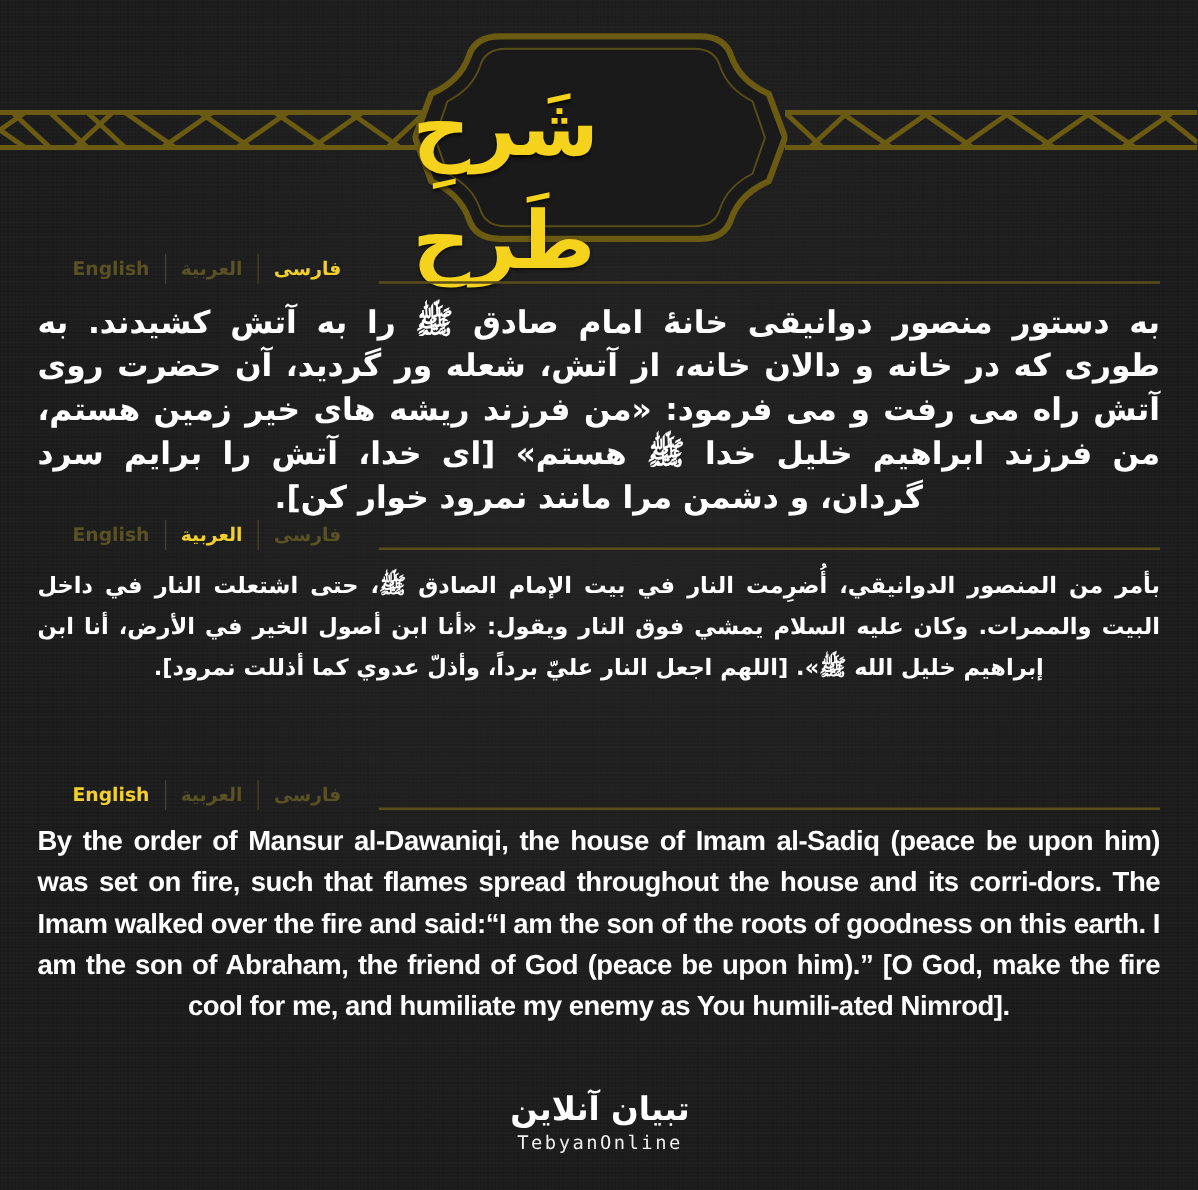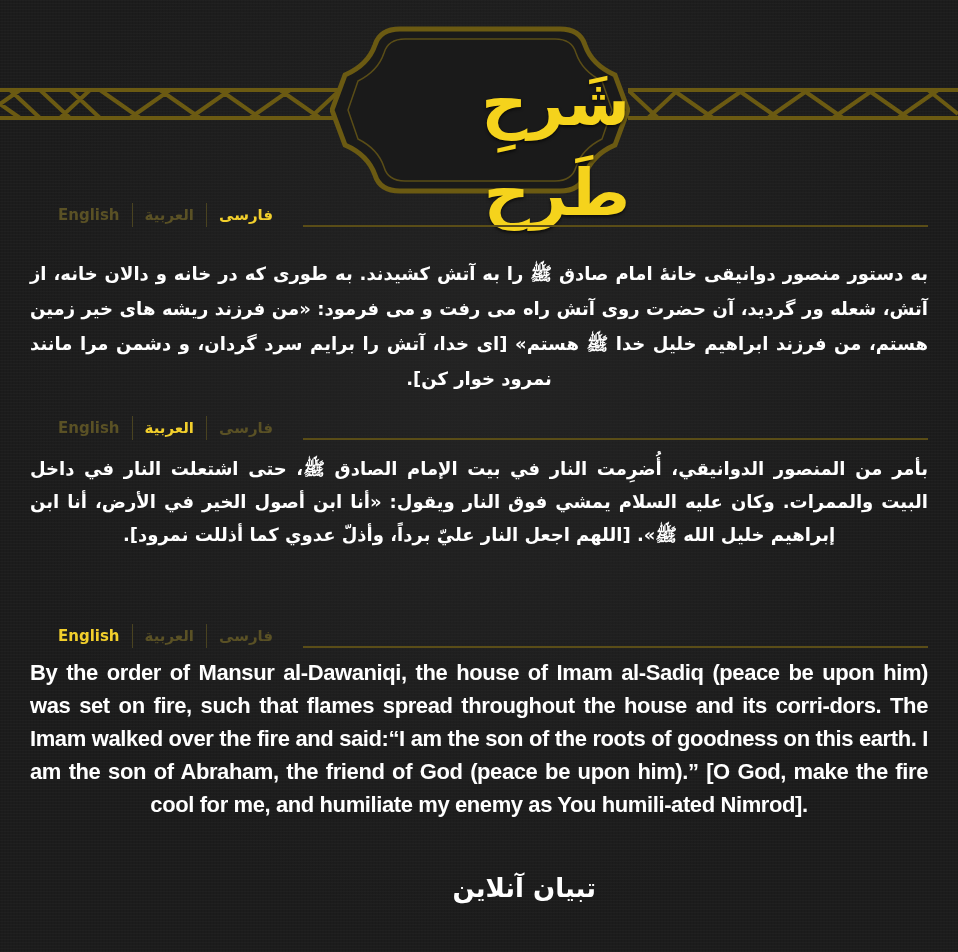--- a/index.html
+++ b/index.html
@@ -20,7 +20,7 @@
   .braid.right { right: 0; width: 330px; }
   .frame { position: absolute; left: 330px; top: 25px; width: 300px; height: 170px; }
   .title {
-    position: absolute; left: 330px; top: 58px; width: 300px; text-align: right;
+    position: absolute; left: 330px; top: 58px; width: 300px; text-align: left;
     font-family: "DejaVu Sans", sans-serif; font-weight: bold; font-size: 64px;
     color: #f5d31c; direction: rtl; line-height: 90px;
     text-shadow: 0 2px 3px rgba(0,0,0,0.6);

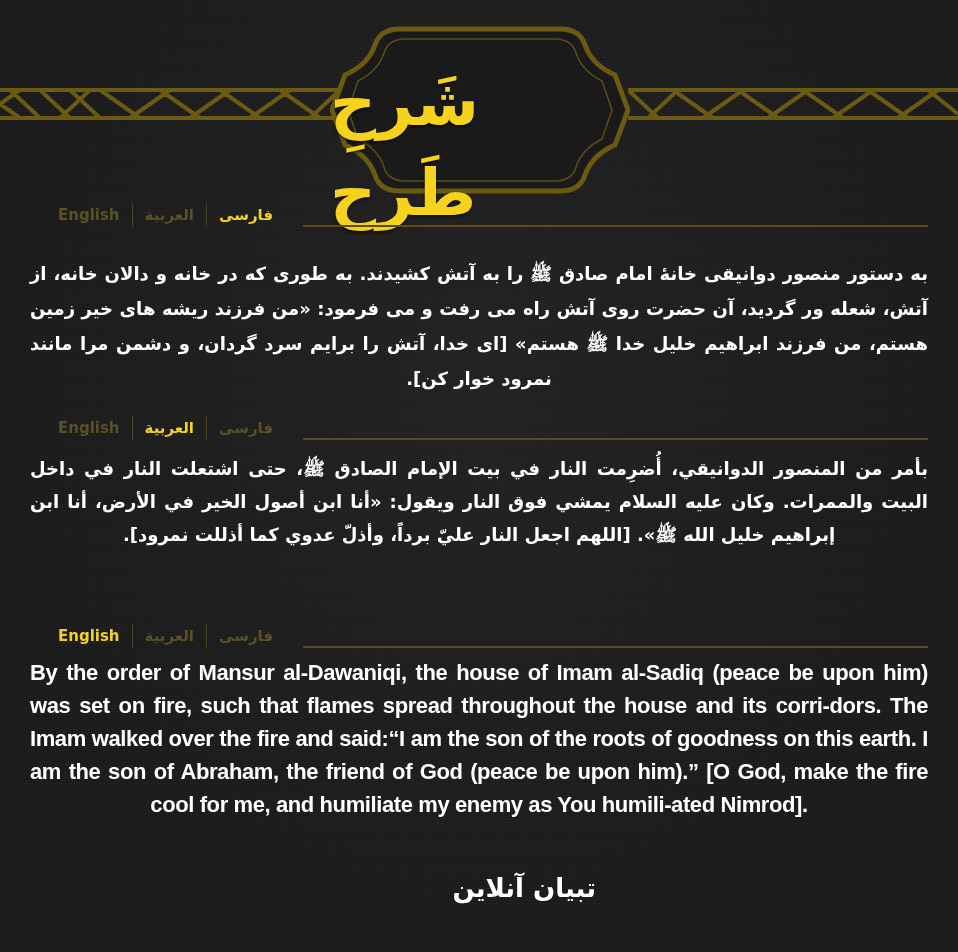--- a/index.html
+++ b/index.html
@@ -43,7 +43,7 @@
     font-family: "DejaVu Sans", sans-serif; font-weight: bold; color: #ffffff;
   }
   .para.rtl { direction: rtl; text-align: justify; text-align-last: center; }
-  .para.fa { font-size: 18px; line-height: 35px; margin-top: 16px; }
+  .para.fa { font-size: 25px; line-height: 35px; }
   .para.ar { font-size: 18px; line-height: 33px; }
   .para.en {
     font-family: "Liberation Sans", sans-serif; font-weight: bold; font-size: 22px;

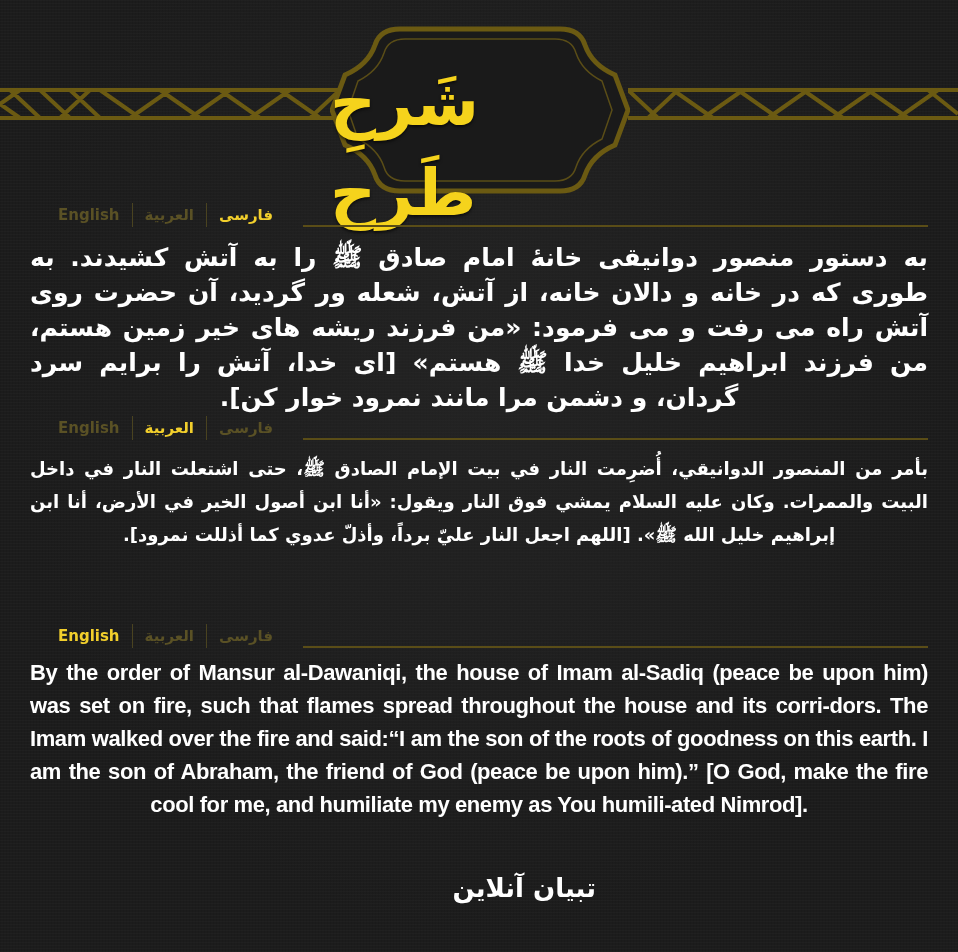--- a/index.html
+++ b/index.html
@@ -49,7 +49,7 @@
     font-family: "Liberation Sans", sans-serif; font-weight: bold; font-size: 22px;
     line-height: 33px; text-align: justify; text-align-last: center; letter-spacing: -0.4px;
   }
-  .logo { position: absolute; left: 396px; top: 872px; width: 200px; }
+  .logo { position: absolute; left: 380px; top: 872px; width: 200px; text-align: center; }
   .logo-fa { font-family: "DejaVu Sans", sans-serif; font-weight: bold; font-size: 26px; color: #fff; direction: rtl; line-height: 32px; }
   .logo-en { font-family: "DejaVu Sans Mono", monospace; font-size: 15px; color: #f0f0f0; letter-spacing: 2px; line-height: 20px; }
 </style>

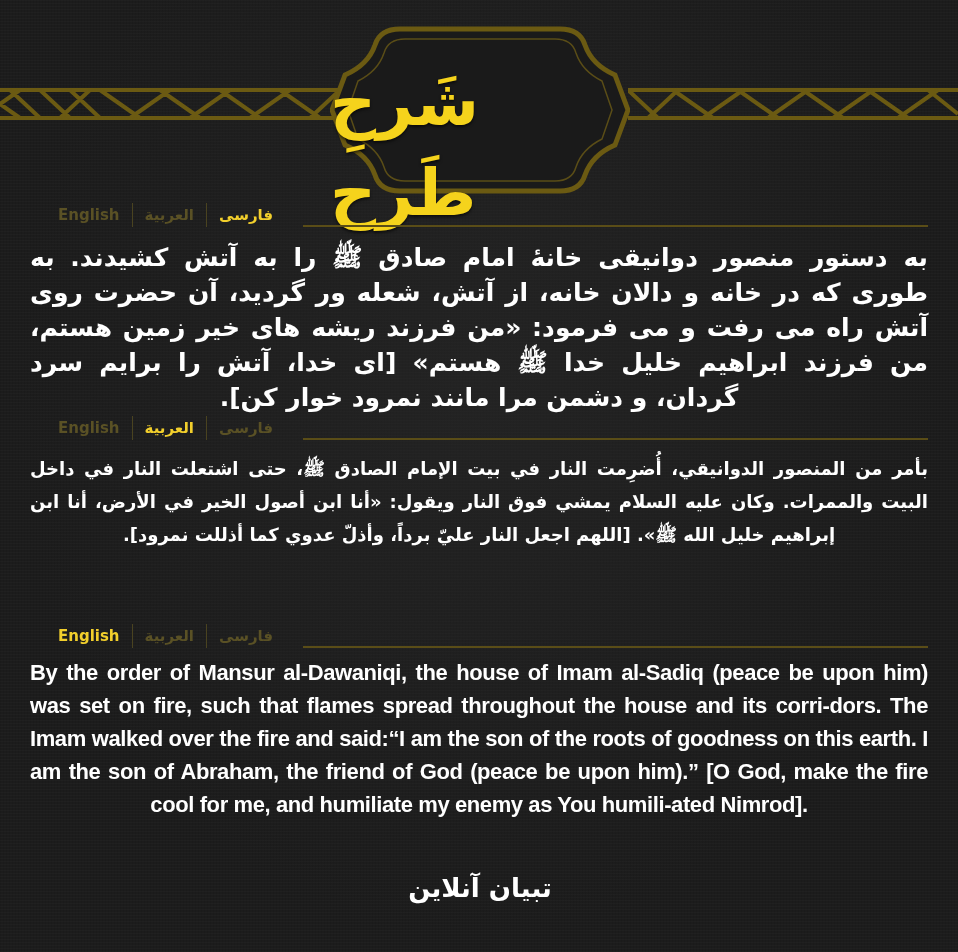--- a/index.html
+++ b/index.html
@@ -119,6 +119,7 @@
 
 <div class="logo">
   <div class="logo-fa">تبیان آنلاین</div>
+  <div class="logo-en">TebyanOnline</div>
 </div>
 
 </body></html>

